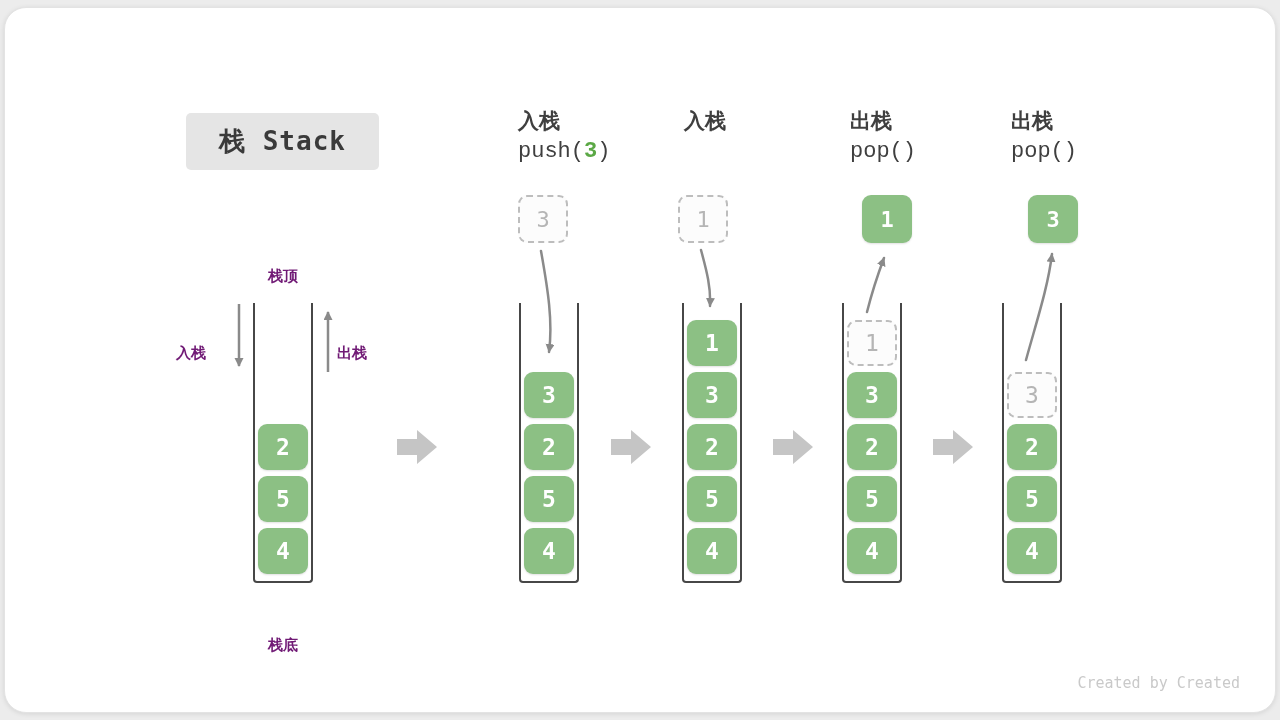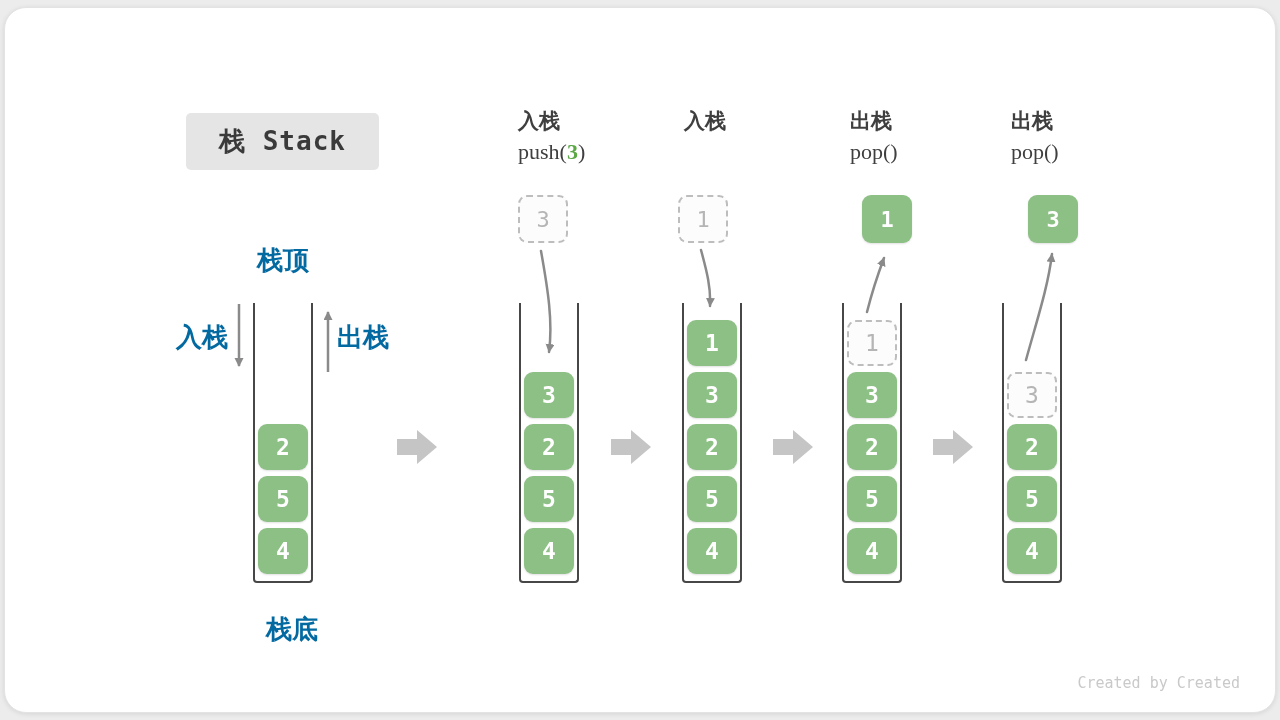--- a/index.html
+++ b/index.html
@@ -19,7 +19,7 @@
   .op-cn { font-size: 21px; font-weight: bold; line-height: 30px;
     font-family: "Liberation Sans", sans-serif; }
   .op-code { font-size: 22px; line-height: 32px; color: #3f3f3f;
-    font-family: Liberation Serif, serif; }
+    font-family: Liberation Mono, monospace; }
   .op-arg { color: #5ba845; font-weight: bold; }
 
   .cjk-label { position: absolute; font-size: 26px; font-weight: bold; color: #0369a1; }

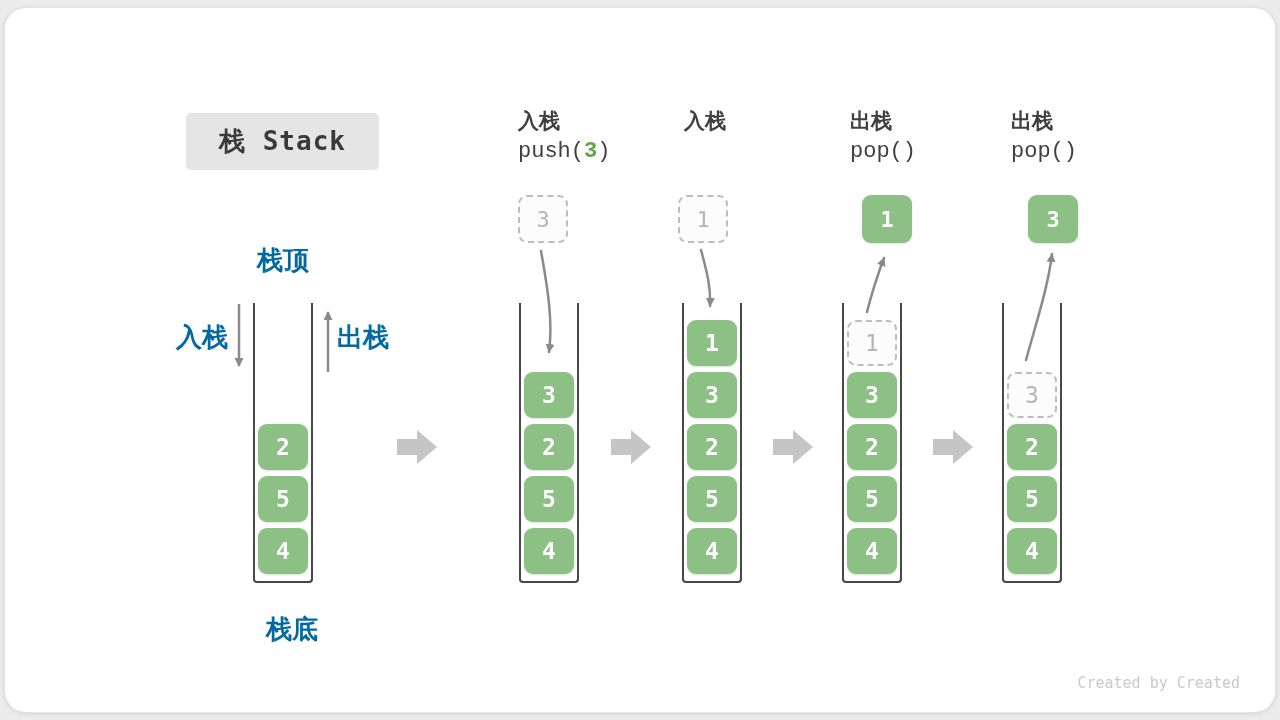--- a/index.html
+++ b/index.html
@@ -22,7 +22,7 @@
     font-family: Liberation Mono, monospace; }
   .op-arg { color: #5ba845; font-weight: bold; }
 
-  .cjk-label { position: absolute; font-size: 26px; font-weight: bold; color: #0369a1; }
+  .cjk-label { position: absolute; font-size: 15px; font-weight: bold; color: #701a75; margin-top: 24px; }
   .centered60 { width: 60px; text-align: center; }
 
   .well { position: absolute; top: 303px; width: 60px; height: 280px;

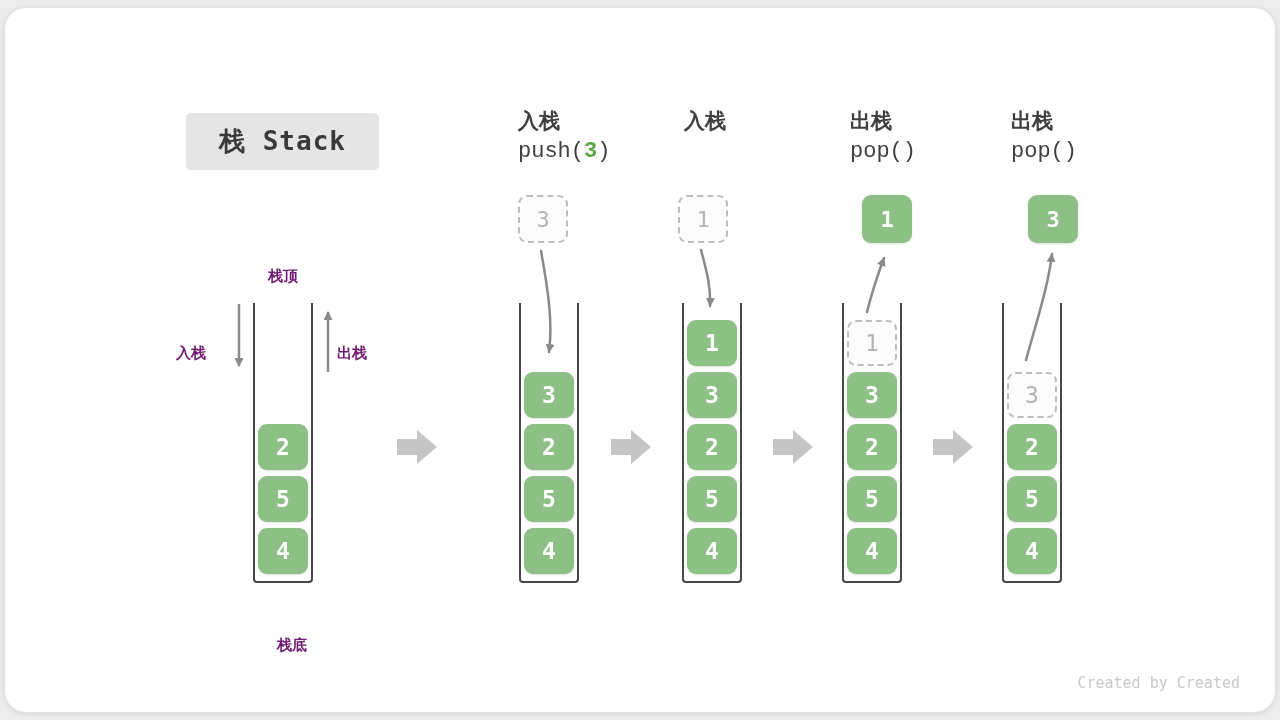--- a/index.html
+++ b/index.html
@@ -78,7 +78,7 @@
   </div>
 
   <div class="cjk-label centered60" style="left:253px; top:243px;">栈顶</div>
-  <div class="cjk-label centered60" style="left:262px; top:612px;">栈底</div>
+  <div class="cjk-label centered60" style="left:253px; top:612px;">栈底</div>
   <div class="cjk-label" style="left:176px; top:320px;">入栈</div>
   <div class="cjk-label" style="left:337px; top:320px;">出栈</div>
 

